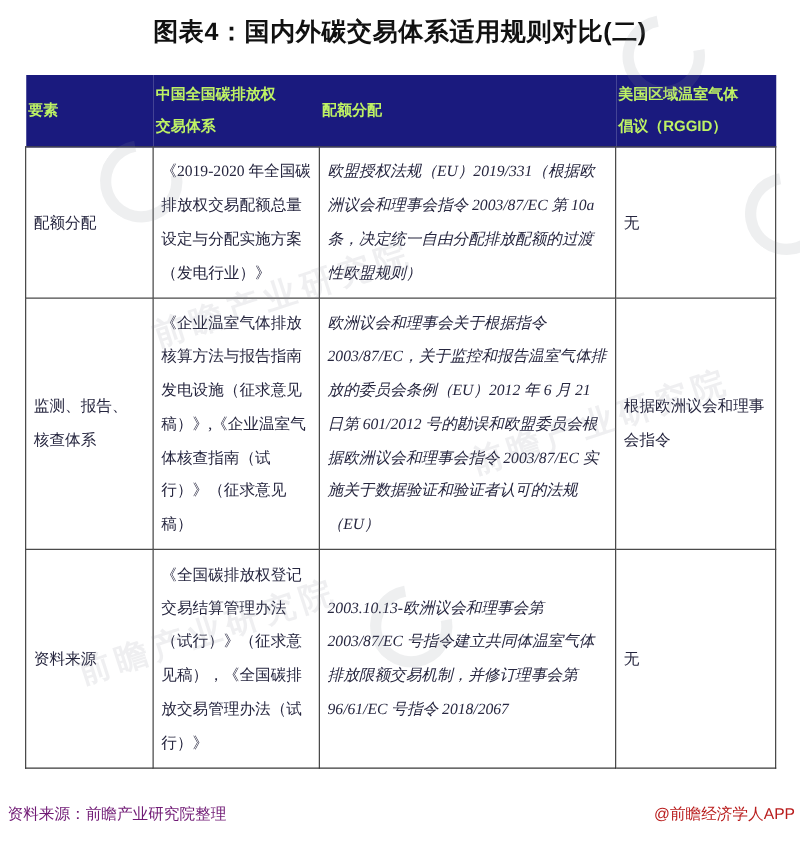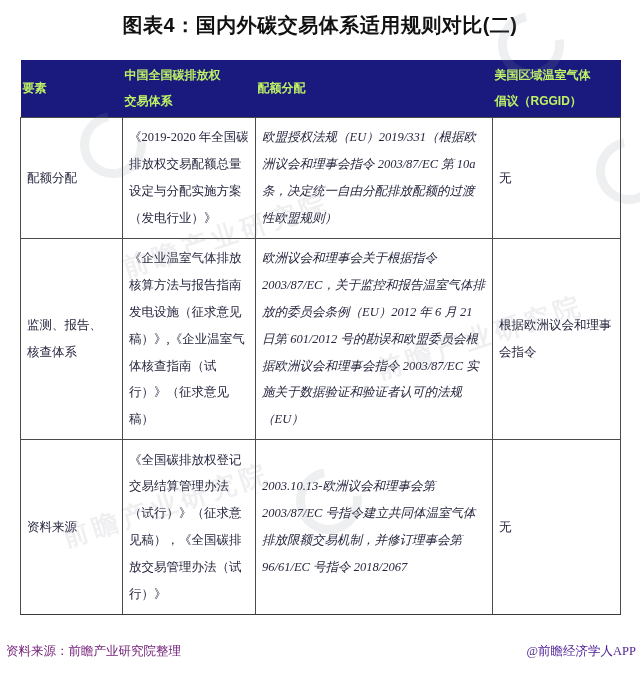--- a/index.html
+++ b/index.html
@@ -41,7 +41,7 @@
     position:absolute;left:6px;top:643px;font-size:12.5px;color:#701a75;
   }
   .footer-right{
-    position:absolute;right:4px;top:643px;font-size:12.5px;color:#4c1d95;font-family:Liberation Serif, serif;
+    position:absolute;right:4px;top:643px;font-size:12.5px;color:#b91c1c;
   }
   
   .wm{

